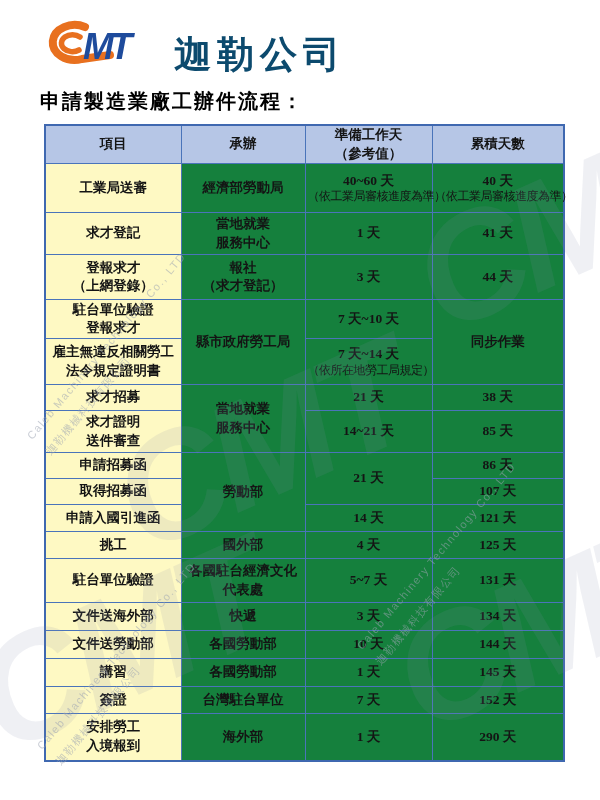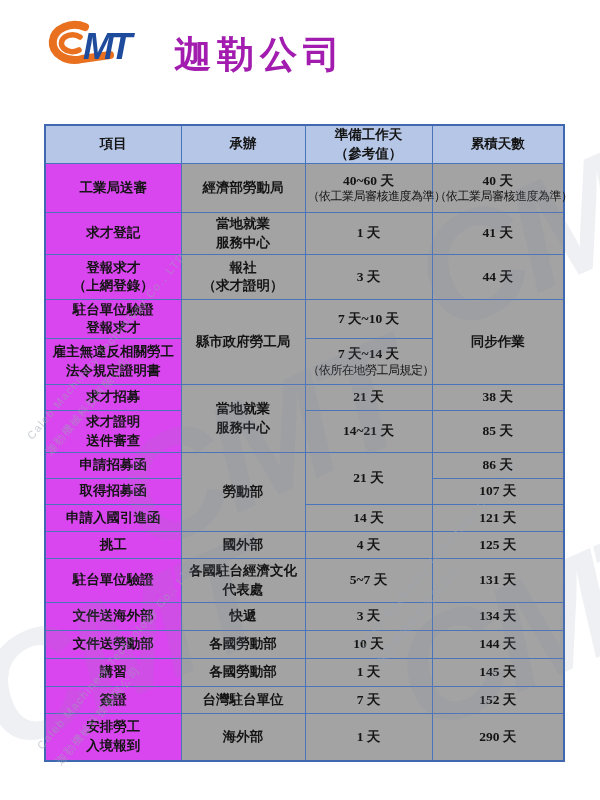--- a/index.html
+++ b/index.html
@@ -10,7 +10,7 @@
   
   .logo{position:absolute;left:36px;top:18px;width:112px;height:50px;}
   .page-title{position:absolute;left:130px;top:30px;width:260px;text-align:center;
-      font-size:37px;font-weight:700;letter-spacing:6px;color:#a21caf;white-space:nowrap;}
+      font-size:37px;font-weight:700;letter-spacing:6px;color:#0c4a6e;white-space:nowrap;}
   .subtitle{position:absolute;left:40px;top:88px;font-size:20px;font-weight:700;
       letter-spacing:2px;color:#000;white-space:nowrap;}
 

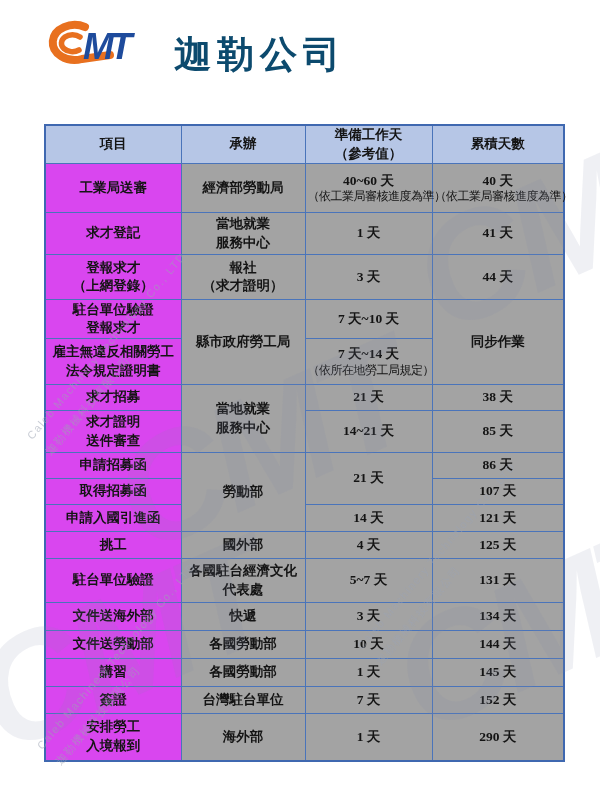--- a/index.html
+++ b/index.html
@@ -45,6 +45,7 @@
     <text x="47" y="41" font-family="Liberation Sans, sans-serif" font-size="37" font-weight="bold" font-style="italic" letter-spacing="-4" fill="#1e4b9c">MT</text>
   </svg>
   <div class="page-title">迦勒公司</div>
+  <div class="subtitle">申請製造業廠工辦件流程：</div>
 
   <table class="proc">
     <colgroup>

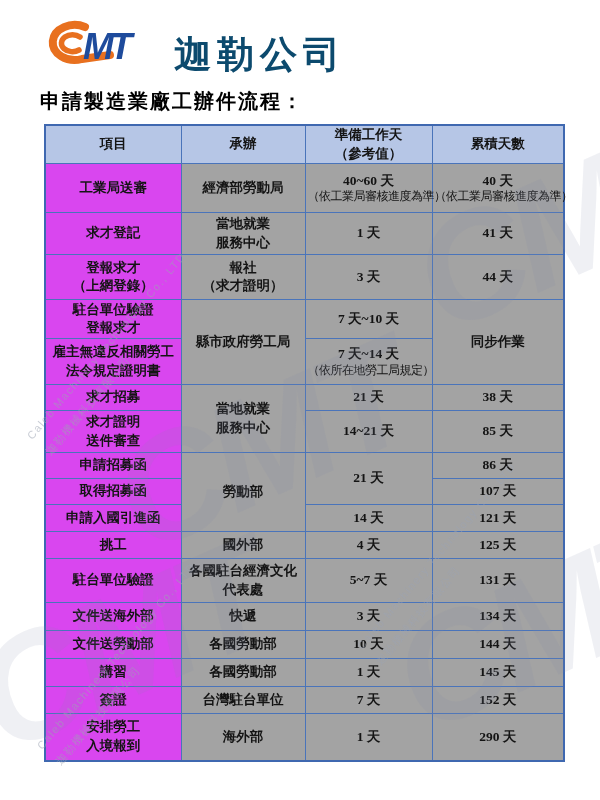--- a/index.html
+++ b/index.html
@@ -20,7 +20,7 @@
   table.proc td{border:1.5px solid #4a74ba;text-align:center;vertical-align:middle;
       font-size:13.5px;font-weight:600;padding:0 2px;line-height:1.38;}
   td.hd{background:#b6c6e6;font-size:14px;border-bottom:2.5px solid #3f68b0;}
-  td.c1{background:#d946ef;font-size:13px;}
+  td.c1{background:#fef9c3;font-size:13px;}
   td.data{background:#a3a3a3;}
   .note{font-size:12px;font-weight:400;letter-spacing:-0.5px;line-height:1.2;white-space:nowrap;}
   .main-val{line-height:1.25;}

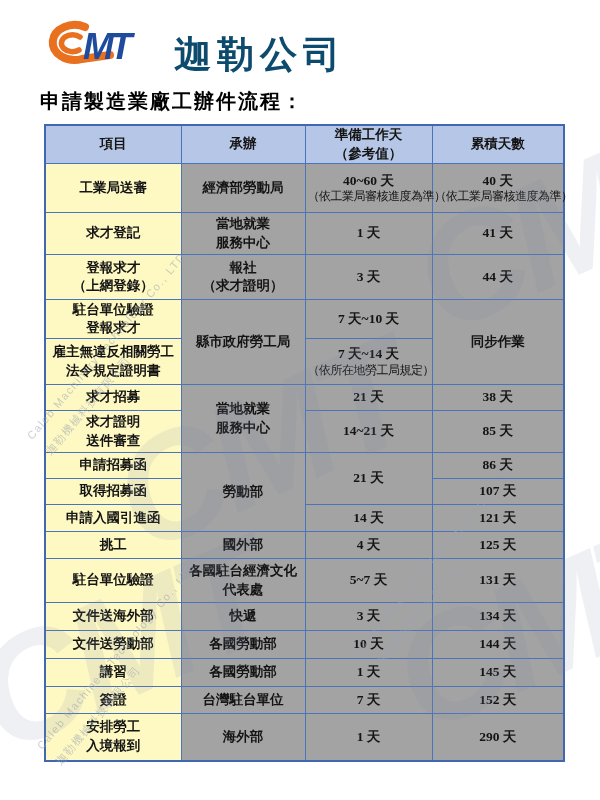--- a/index.html
+++ b/index.html
@@ -21,7 +21,7 @@
       font-size:13.5px;font-weight:600;padding:0 2px;line-height:1.38;}
   td.hd{background:#b6c6e6;font-size:14px;border-bottom:2.5px solid #3f68b0;}
   td.c1{background:#fef9c3;font-size:13px;}
-  td.data{background:#a3a3a3;}
+  td.data{background:#15803d;}
   .note{font-size:12px;font-weight:400;letter-spacing:-0.5px;line-height:1.2;white-space:nowrap;}
   .main-val{line-height:1.25;}
 

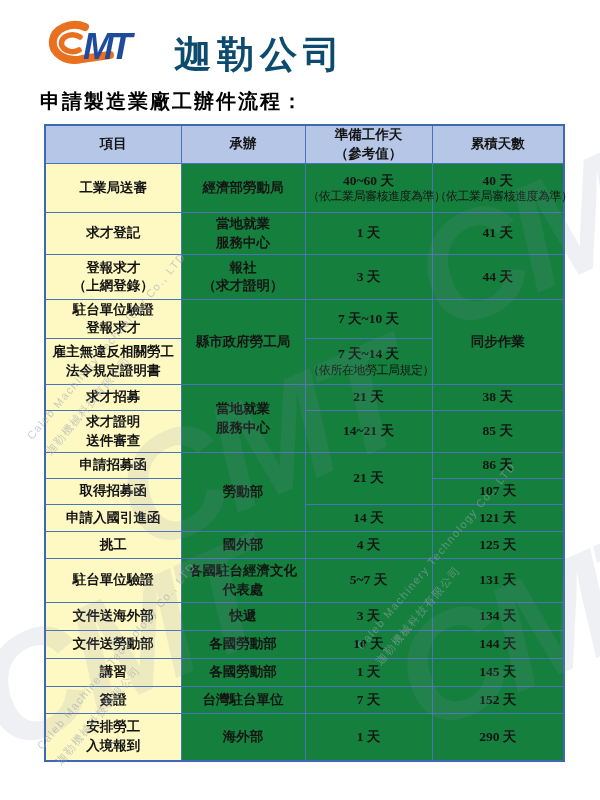--- a/index.html
+++ b/index.html
@@ -96,7 +96,7 @@
       </td>
       <td class="data">
         <div>報社</div>
-        <div>（求才證明）</div>
+        <div>（求才登記）</div>
       </td>
       <td class="data">3 天</td>
       <td class="data">44 天</td>

